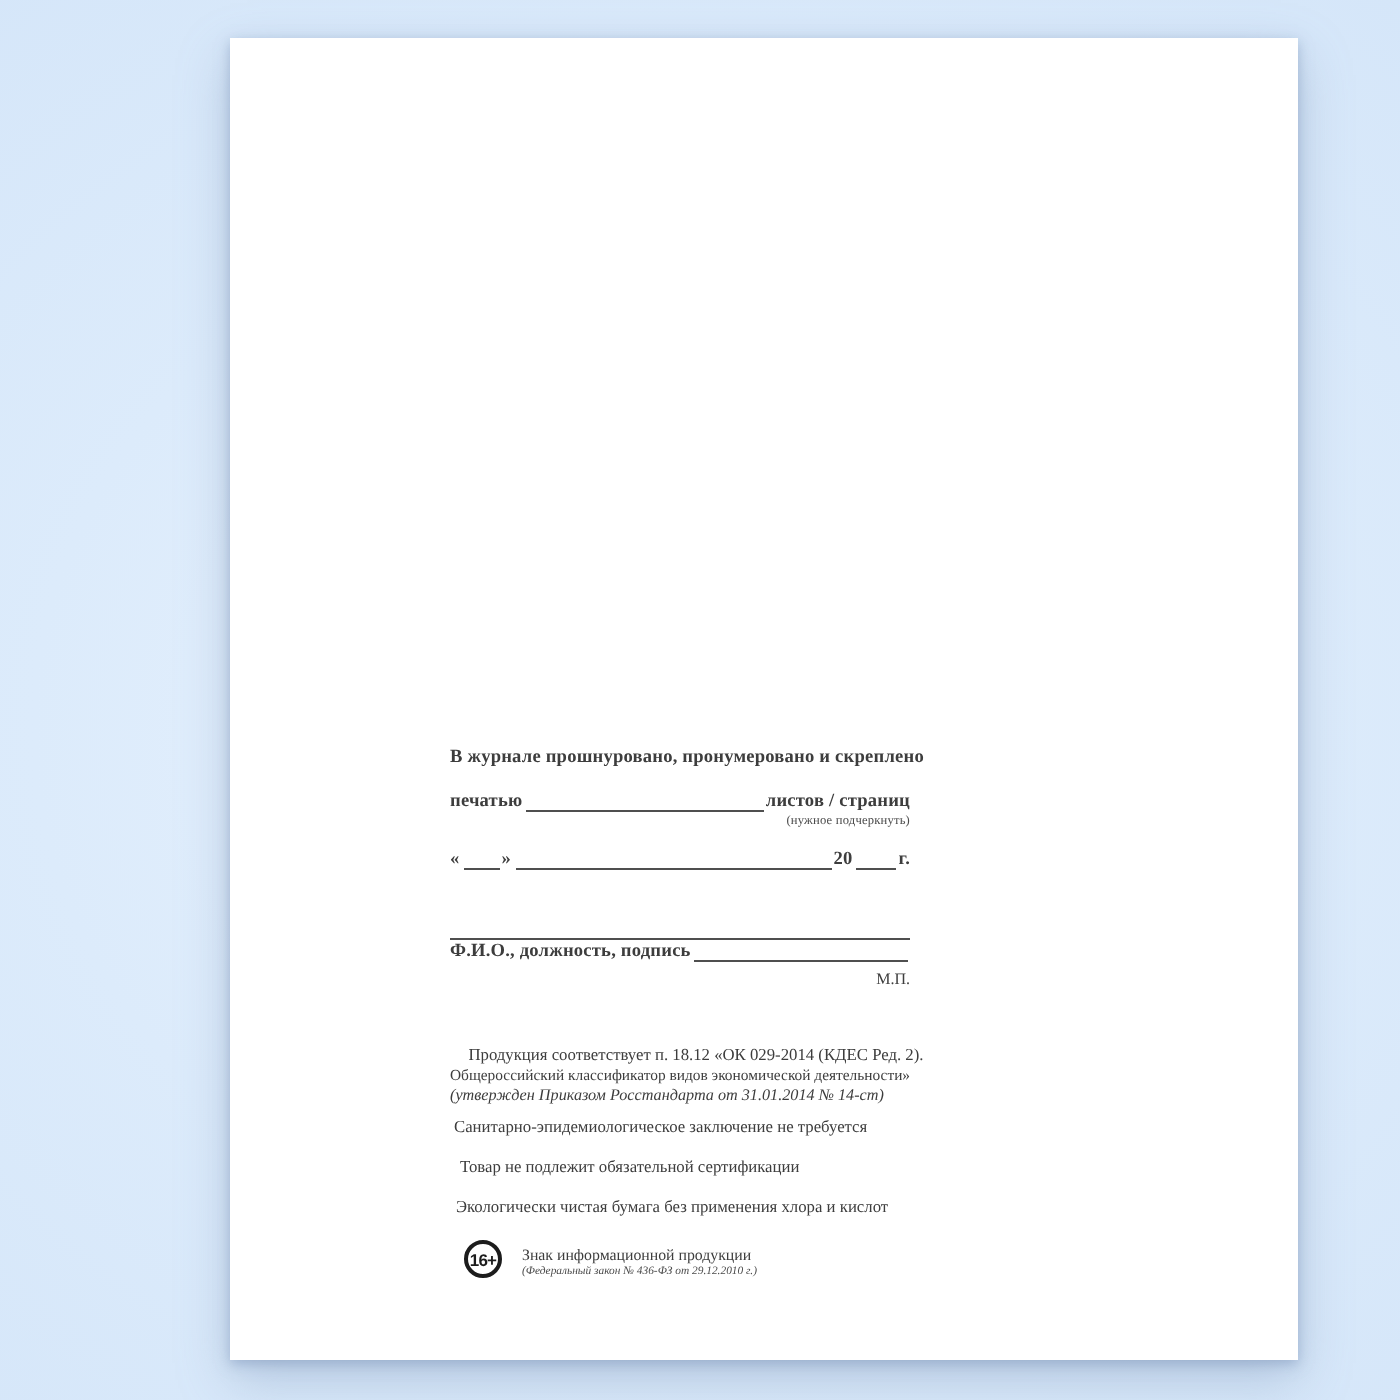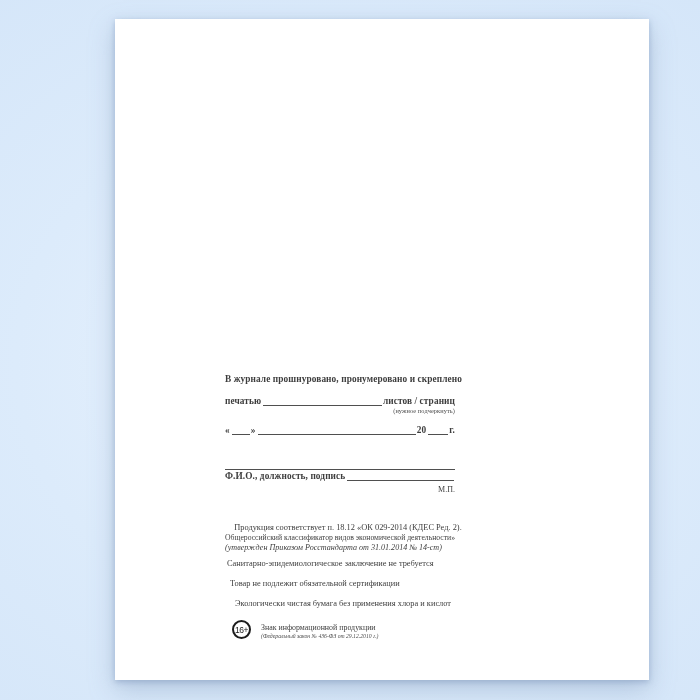--- a/index.html
+++ b/index.html
@@ -64,7 +64,7 @@
   .para-l3      { font-size: 8.1px; line-height: 10px; font-style: italic; white-space: nowrap; }
   .stmt-1       { top: 540px; left: 112px; font-size: 8.4px; white-space: nowrap; }
   .stmt-2       { top: 560px; left: 115px; font-size: 8.4px; white-space: nowrap; }
-  .stmt-3       { top: 580px; left: 113px; font-size: 8.4px; white-space: nowrap; text-align: center; }
+  .stmt-3       { top: 580px; left: 113px; font-size: 8.4px; white-space: nowrap; }
   .agemark-row  { top: 601px; left: 117px; display: flex; align-items: flex-start; }
   .age-badge {
     flex: 0 0 auto;

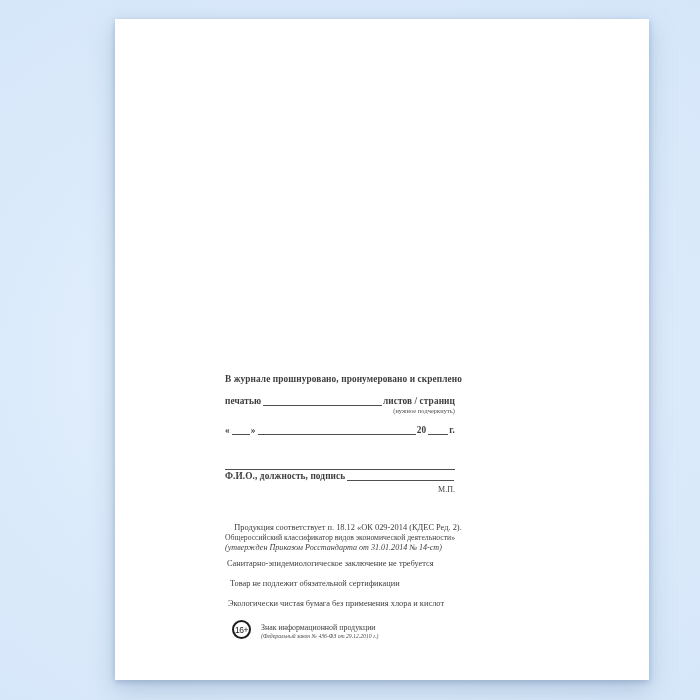--- a/index.html
+++ b/index.html
@@ -75,7 +75,7 @@
     display: flex;
     align-items: center;
     justify-content: center;
-    font-weight: normal;
+    font-weight: bold;
     font-size: 8.5px;
     letter-spacing: -0.4px;
     color: #1c1c1c;

